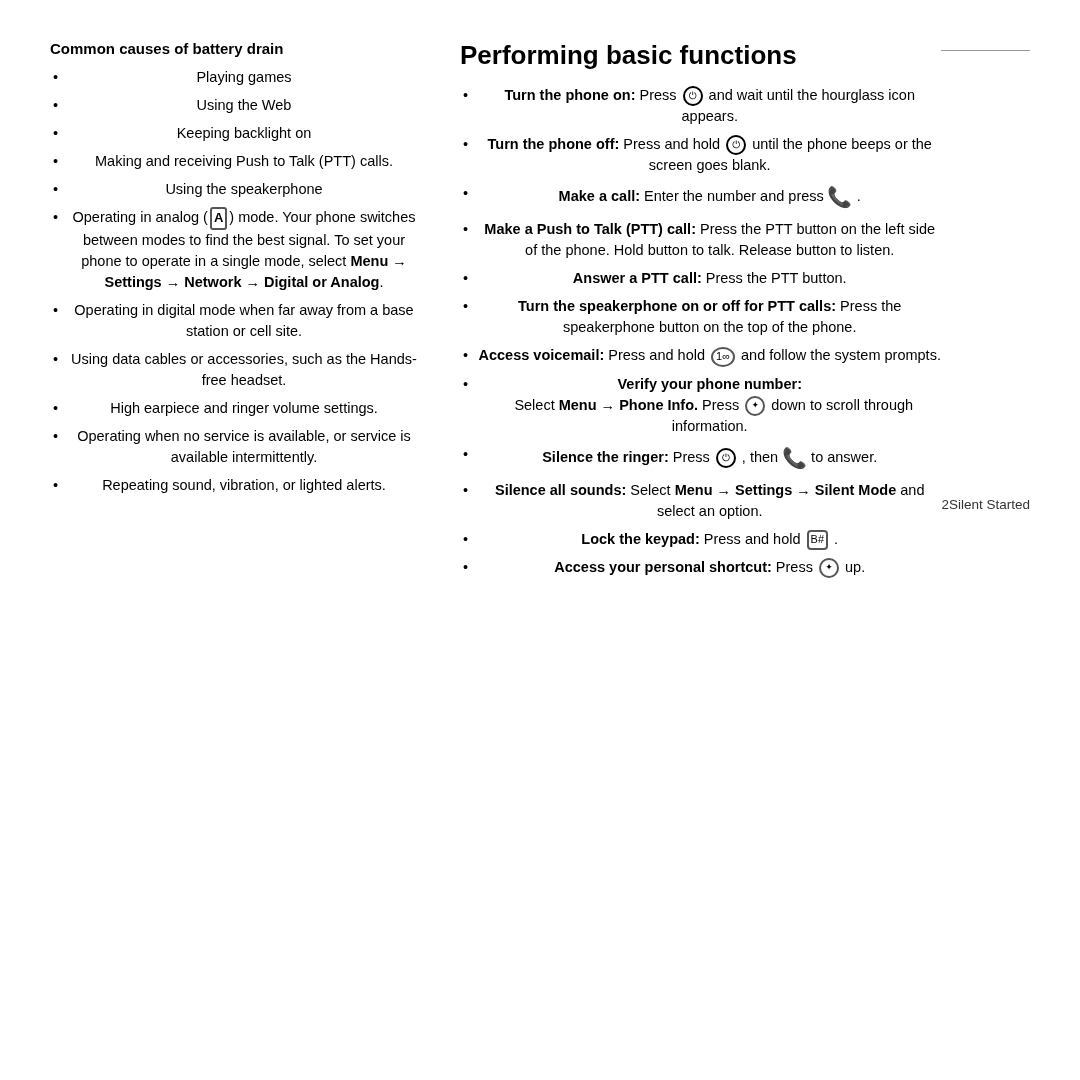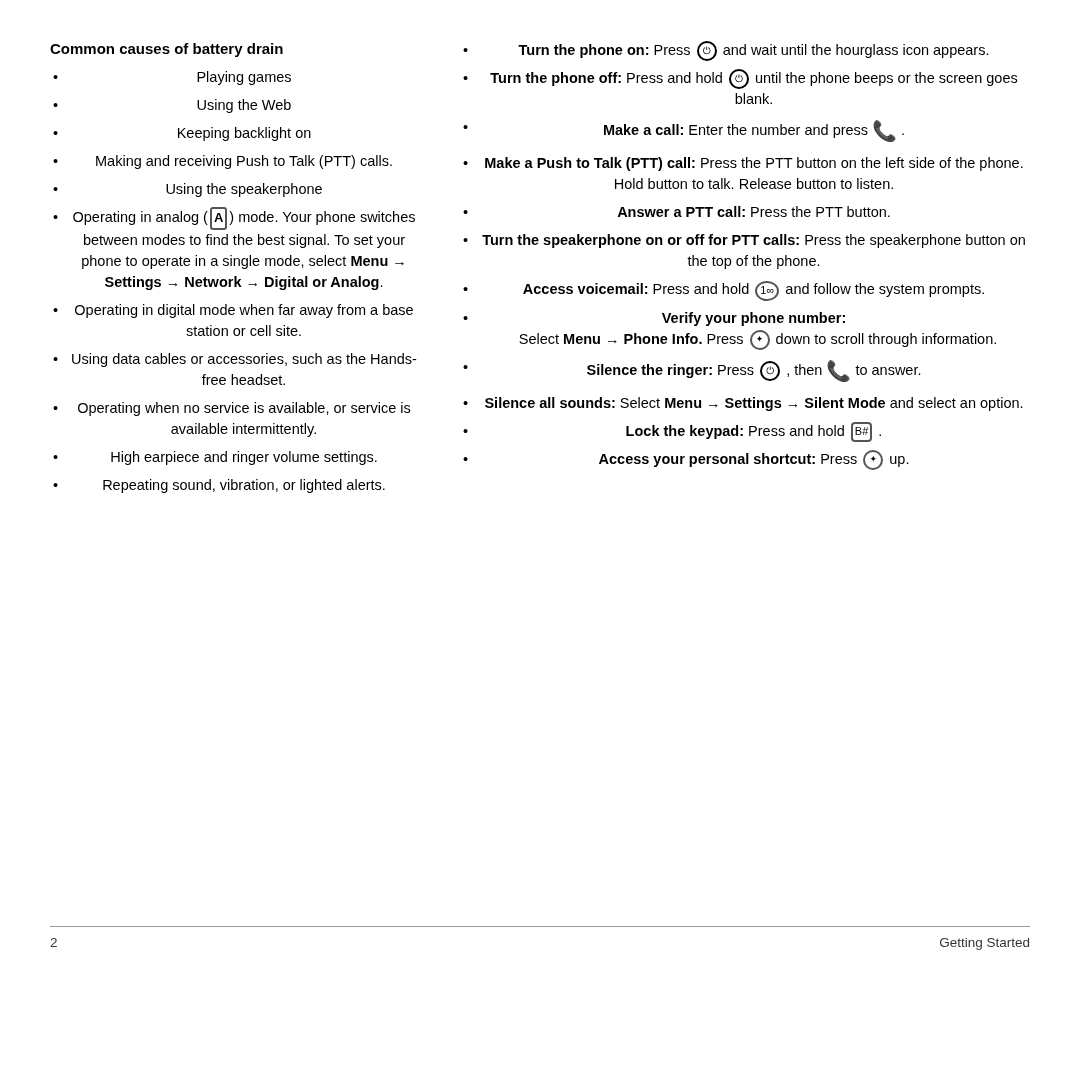--- a/index.html
+++ b/index.html
@@ -17,7 +17,6 @@
       height: 980px;
       padding: 40px 50px 30px 50px;
       display: flex;
-      flex-direction: column;
     }
     .content-area {
       display: flex;

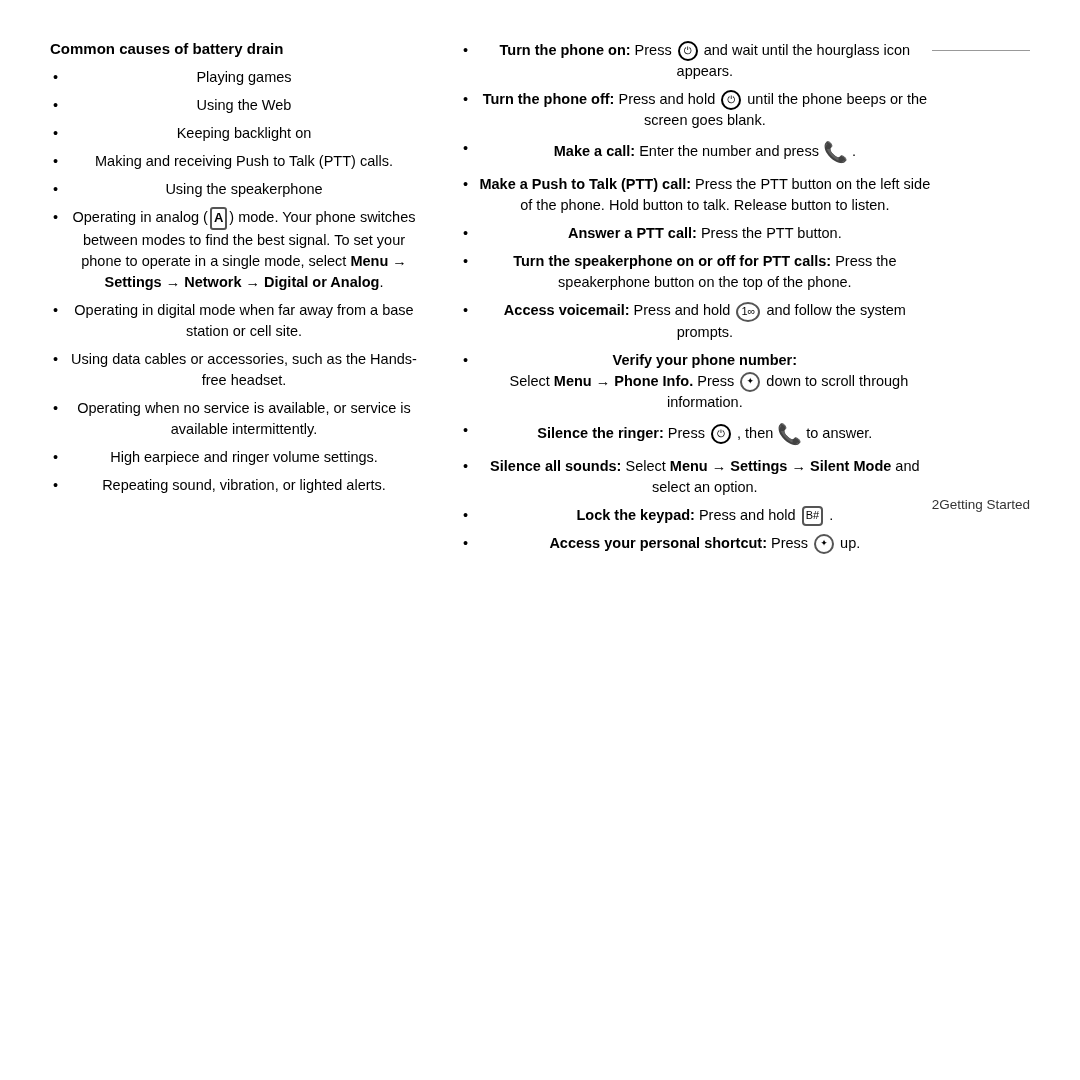--- a/index.html
+++ b/index.html
@@ -150,6 +150,7 @@
     </div>
 
     <div class="right-column">
+      <div class="page-title">Performing basic functions</div>
       <ul>
         <li><strong>Turn the phone on:</strong> Press <span class="icon-circle" style="font-size:10px;display:inline-flex;align-items:center;justify-content:center;">⏻</span> and wait until the hourglass icon appears.</li>
         <li><strong>Turn the phone off:</strong> Press and hold <span class="icon-circle" style="font-size:10px;display:inline-flex;align-items:center;justify-content:center;">⏻</span> until the phone beeps or the screen goes blank.</li>

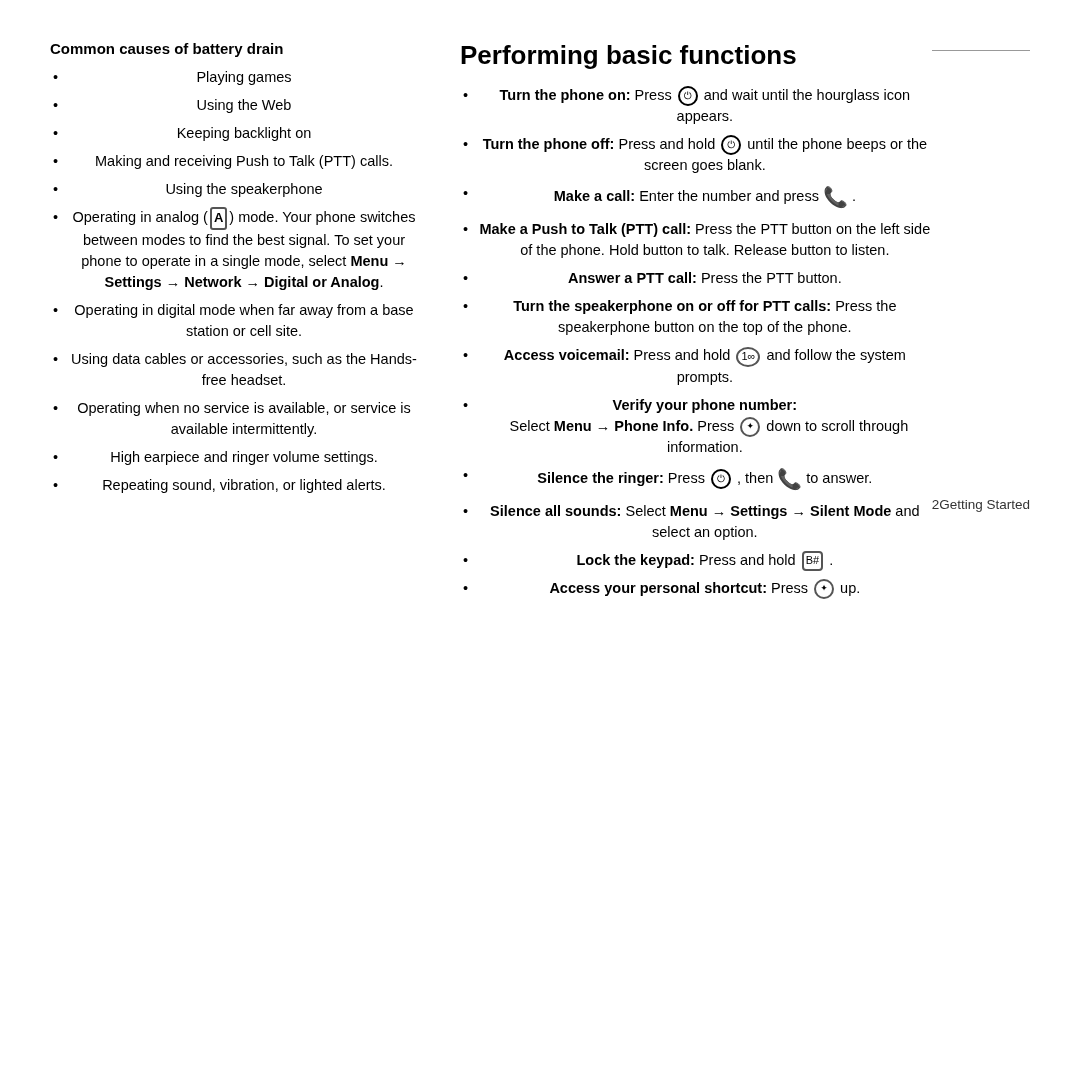--- a/index.html
+++ b/index.html
@@ -143,8 +143,8 @@
         <li>Operating in analog (<span class="icon-A">A</span>) mode. Your phone switches between modes to find the best signal. To set your phone to operate in a single mode, select <strong>Menu → Settings → Network → Digital or Analog</strong>.</li>
         <li>Operating in digital mode when far away from a base station or cell site.</li>
         <li>Using data cables or accessories, such as the Hands-free headset.</li>
+        <li>High earpiece and ringer volume settings.</li>
         <li>Operating when no service is available, or service is available intermittently.</li>
-        <li>High earpiece and ringer volume settings.</li>
         <li>Repeating sound, vibration, or lighted alerts.</li>
       </ul>
     </div>

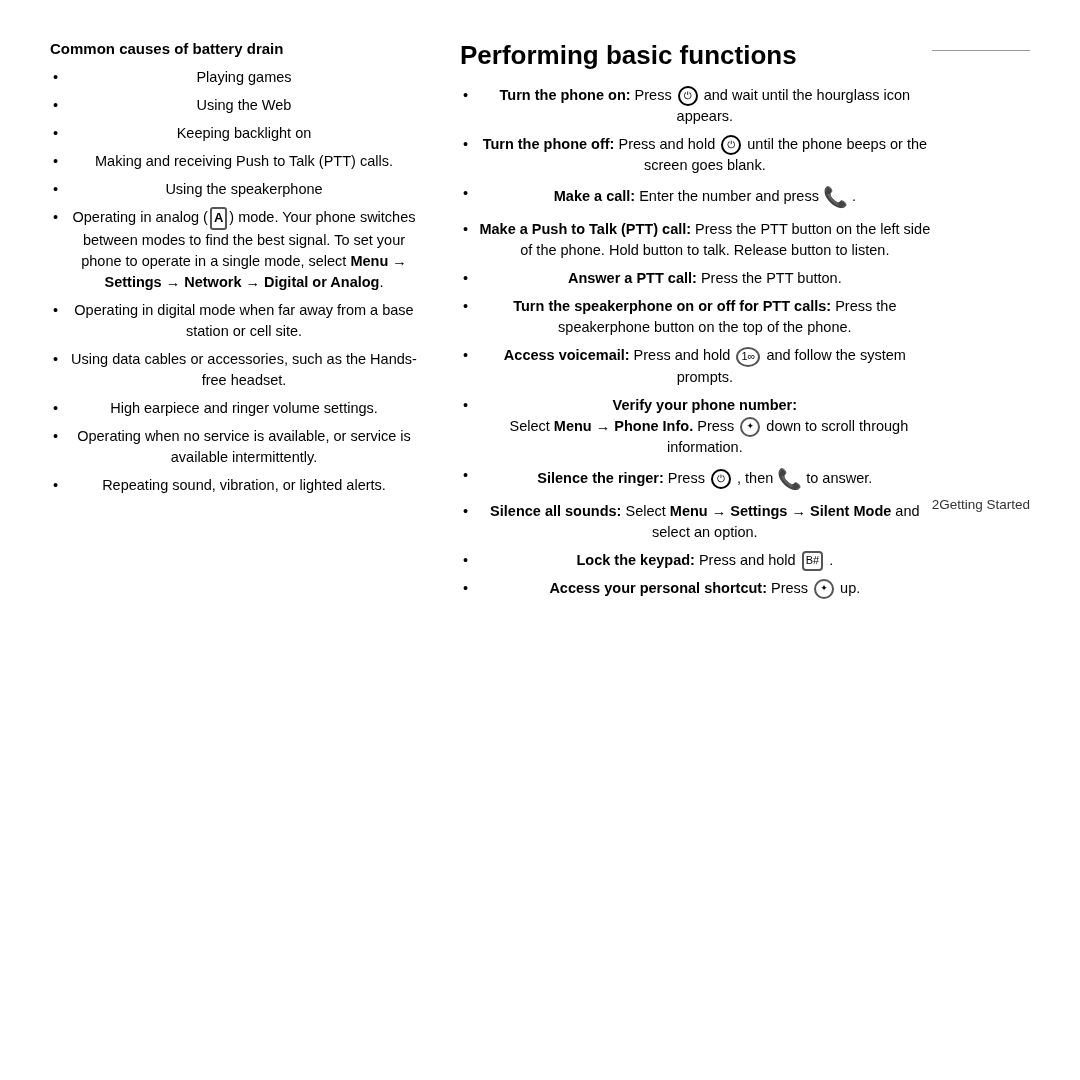--- a/index.html
+++ b/index.html
@@ -170,7 +170,7 @@
 
   <div class="footer">
     <span>2</span>
-    <span>Getting Started</span>
+    <span>Silent Started</span>
   </div>
 </div>
 

